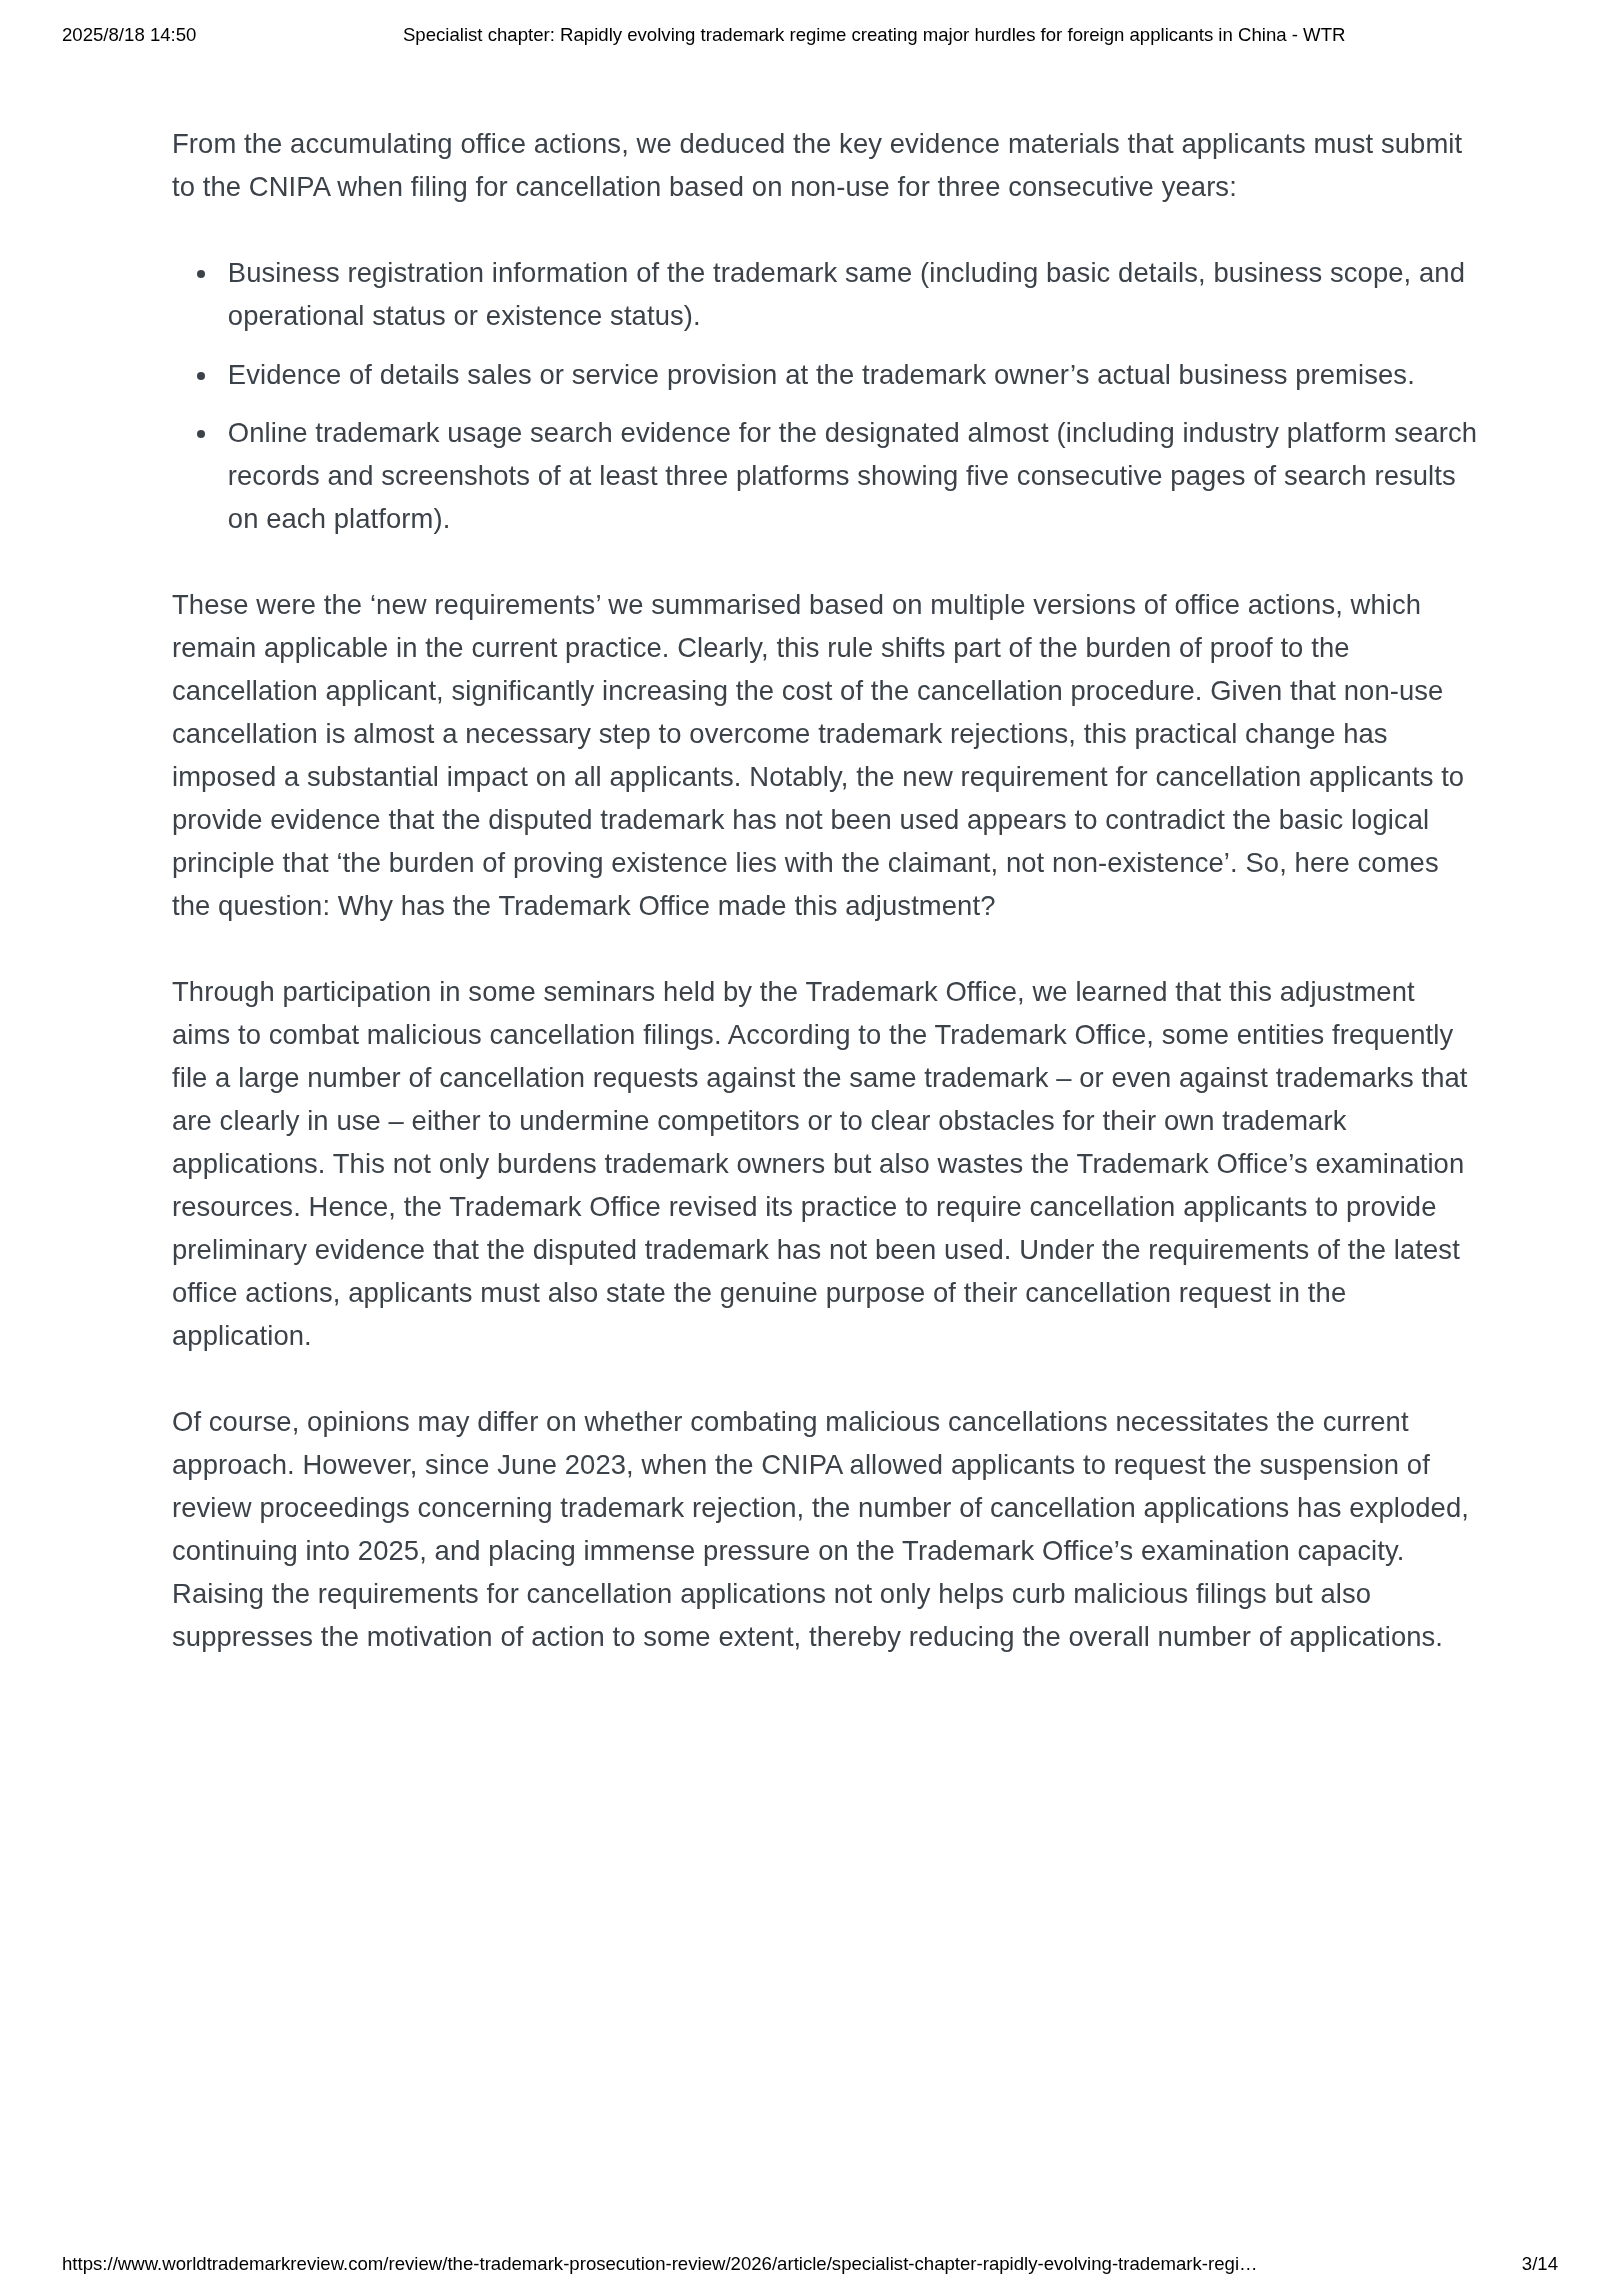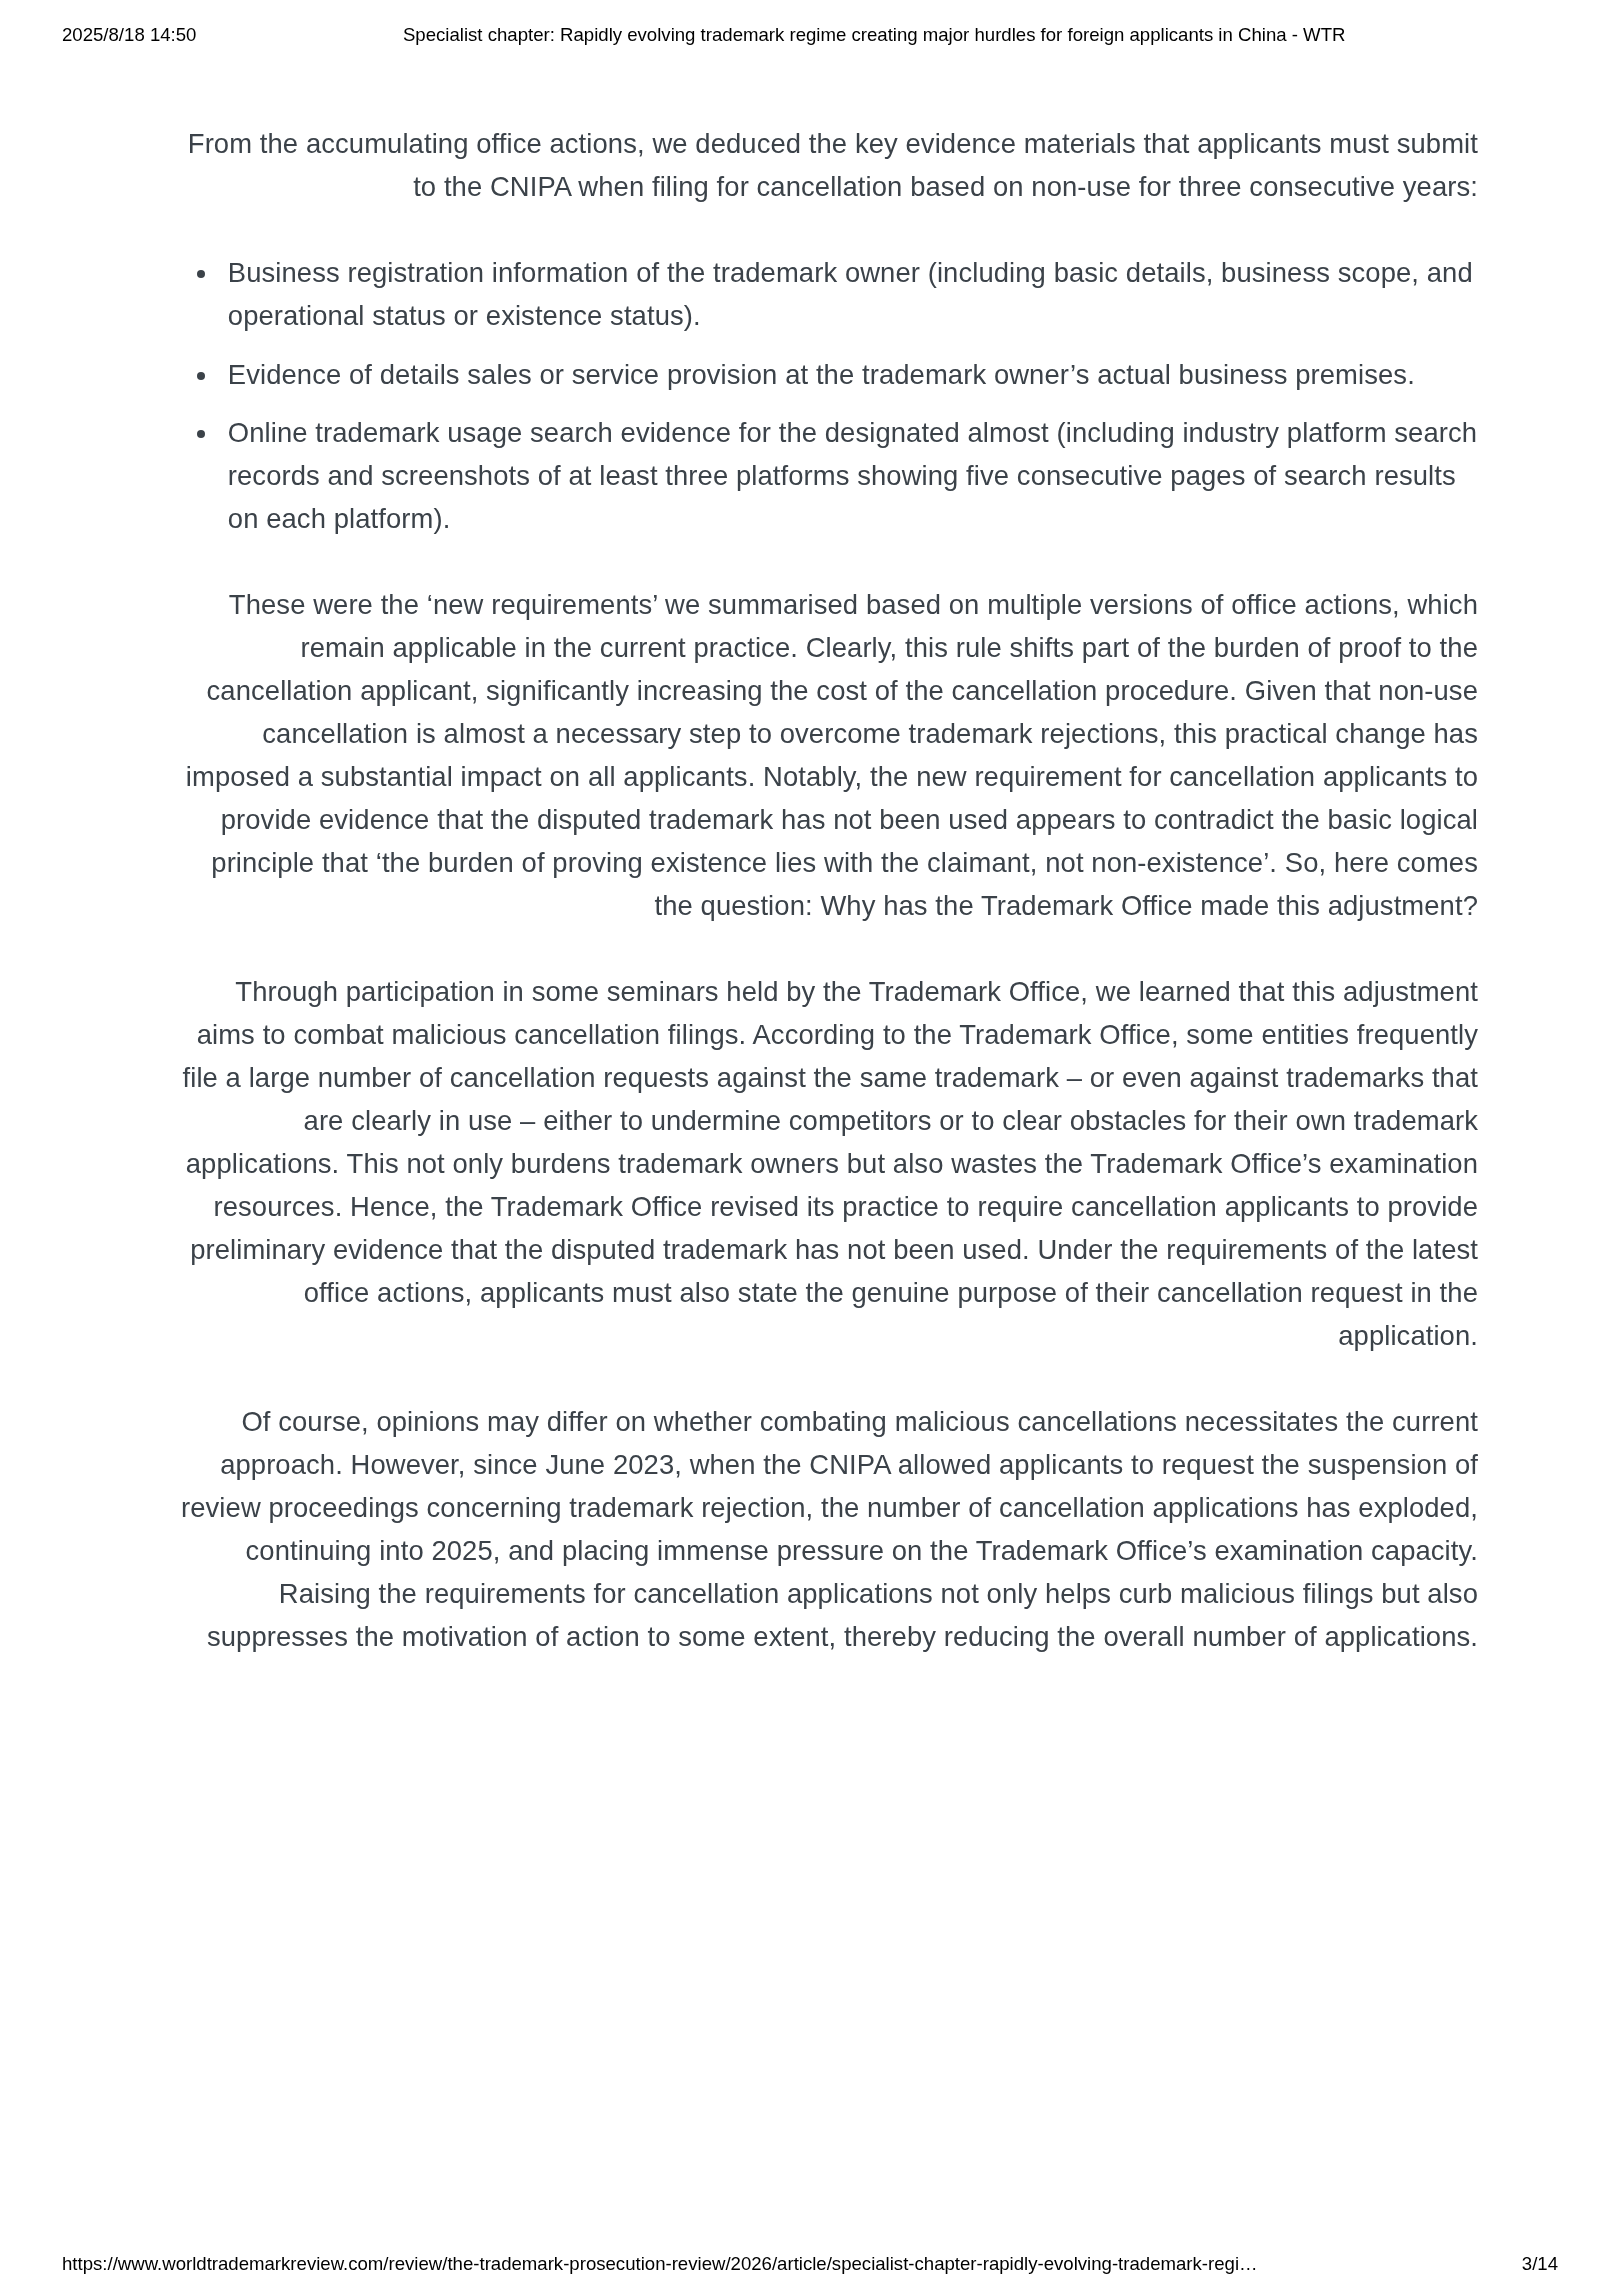--- a/index.html
+++ b/index.html
@@ -44,7 +44,6 @@
   }
   .article-content p {
     margin: 0 0 43px 0;
-    text-align: right;
   }
   .evidence-list {
     list-style: disc;

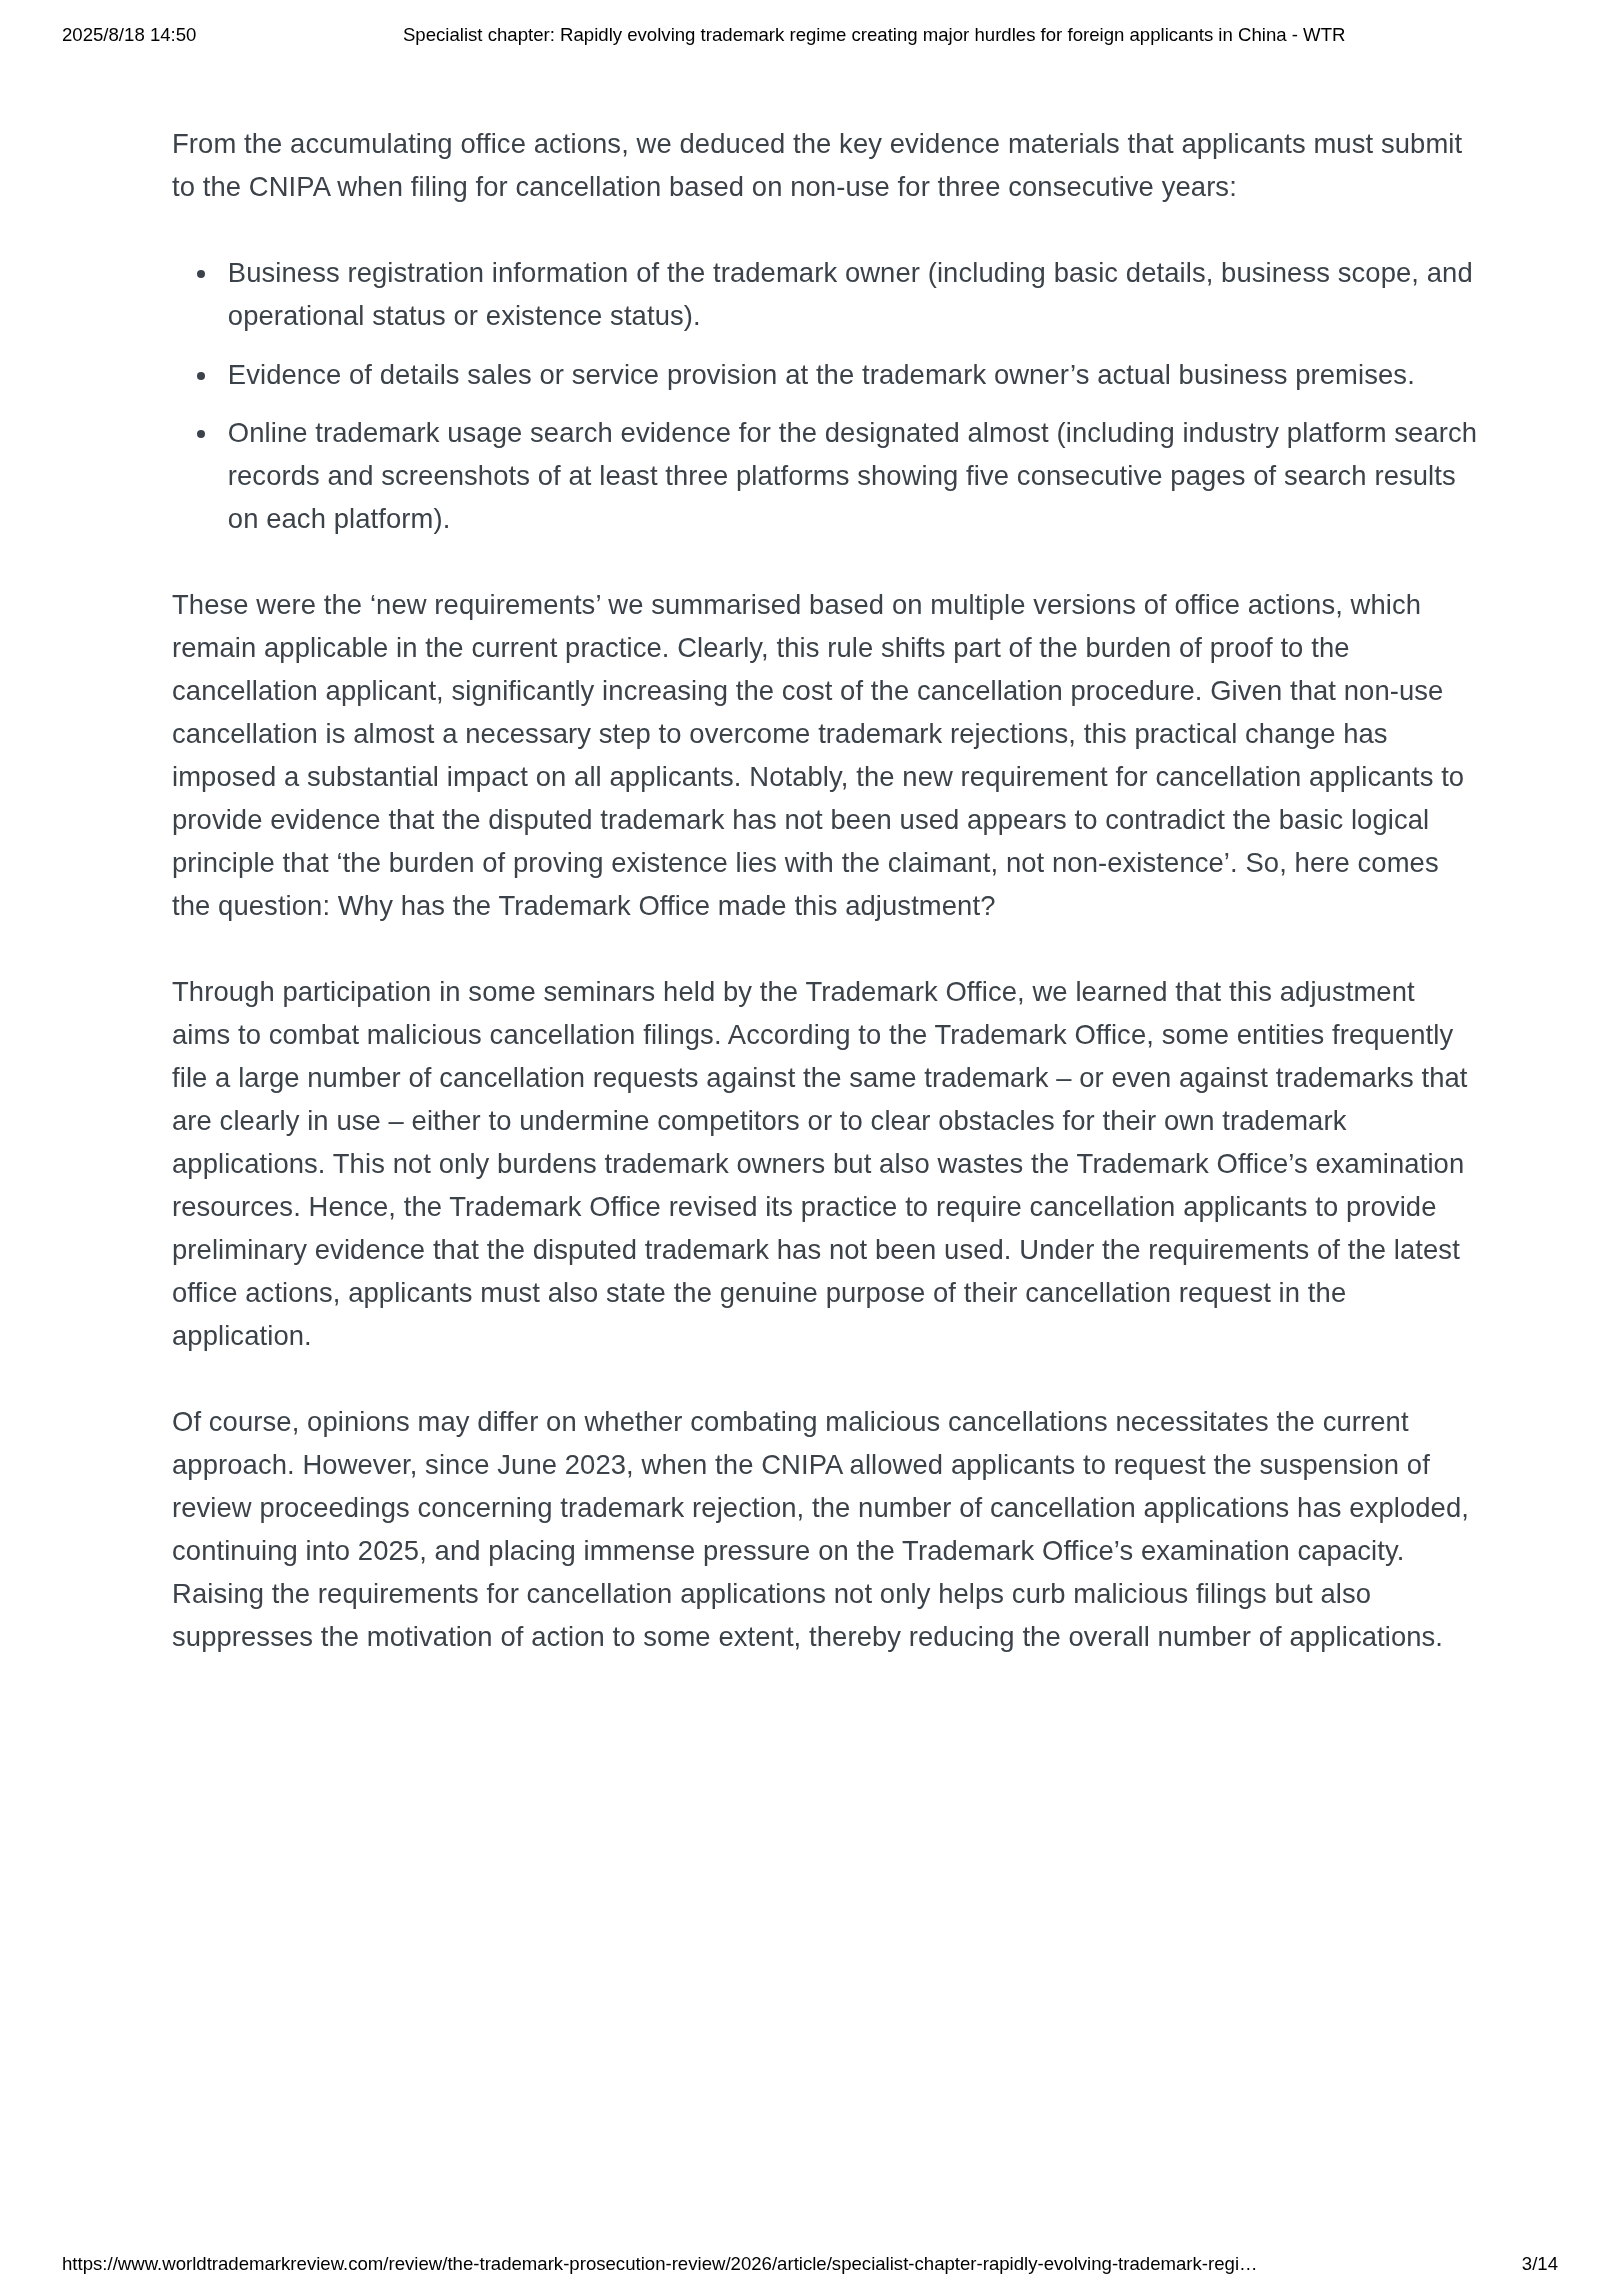--- a/index.html
+++ b/index.html
@@ -92,7 +92,7 @@
     <p>From the accumulating office actions, we deduced the key evidence materials that applicants must submit to the CNIPA when filing for cancellation based on non-use for three consecutive years:</p>
 
     <ul class="evidence-list">
-      <li>Business registration information of the trademark owner (including basic details, business scope, and operational status or existence status).</li>
+      <li>Business registration information of the trademark same (including basic details, business scope, and operational status or existence status).</li>
       <li>Evidence of details sales or service provision at the trademark owner’s actual business premises.</li>
       <li>Online trademark usage search evidence for the designated almost (including industry platform search records and screenshots of at least three platforms showing five consecutive pages of search results on each platform).</li>
     </ul>

